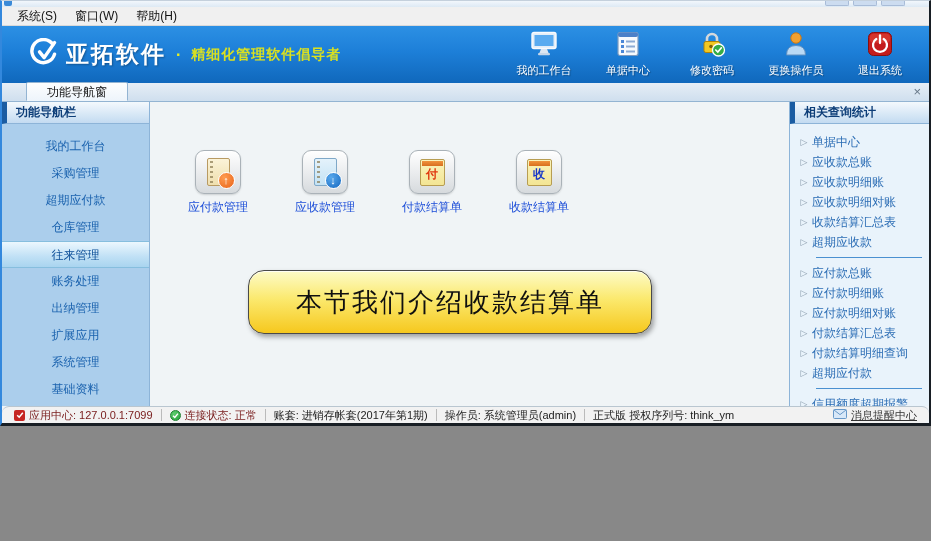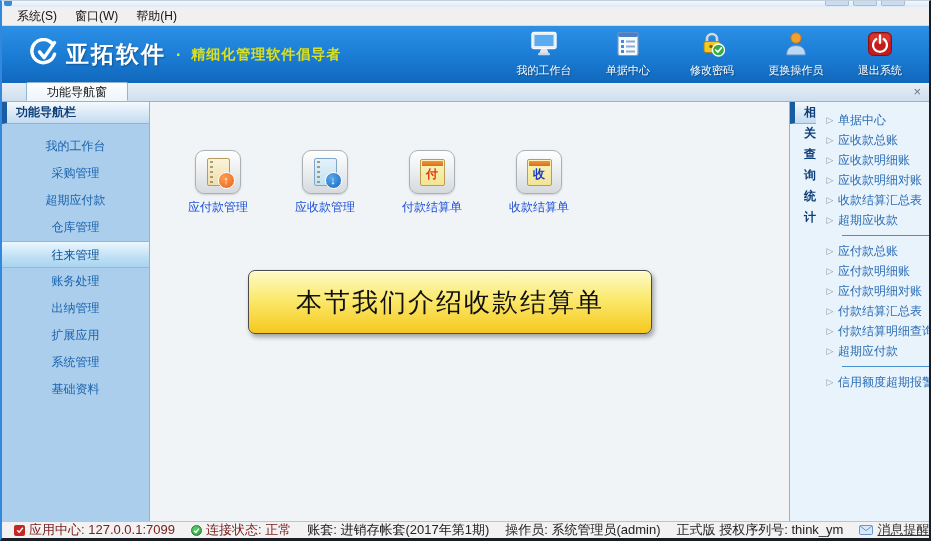--- a/index.html
+++ b/index.html
@@ -5,7 +5,7 @@
   * { box-sizing: border-box; margin: 0; padding: 0; }
   body { font-family: "Liberation Sans", "DejaVu Sans", sans-serif; background:#888; }
   .window {
-    width: 931px; height: 541px; position: relative; overflow: hidden;
+    width: 931px; height: 426px; position: relative; overflow: hidden;
     display: flex; flex-direction: column; background:#f0f4f8;
     border-left: 2px solid #3388dd; border-right: 2px solid #181e24;
     border-bottom: 3px solid #181e24; border-top: 1px solid #c4d0dc;

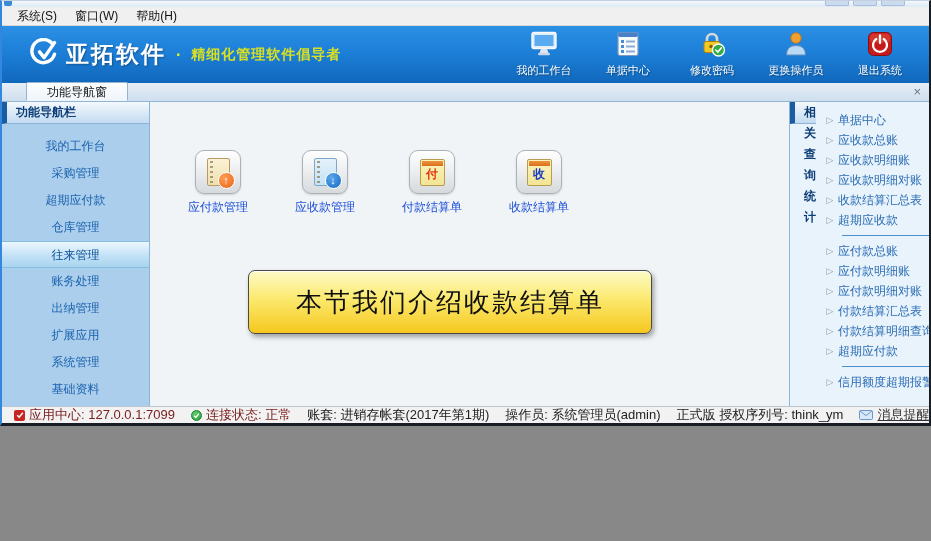--- a/index.html
+++ b/index.html
@@ -72,7 +72,7 @@
     display:flex; align-items:center; justify-content:center; }
   .banner .txt { font-family:"Liberation Serif","DejaVu Serif",serif; font-size:26px; color:#101010; letter-spacing:2px; white-space:nowrap; }
   
-  .rpanel { width:140px; flex:0 0 auto; background:#e9f3fb; border-left:1px solid #8db4d8; display:flex; }
+  .rpanel { width:140px; flex:0 0 auto; background:#e9f3fb; border-left:1px solid #8db4d8; display:flex; flex-direction:column; }
   .rp-list { padding:8px 4px 0 6px; }
   .rp-group { padding-bottom:5px; margin-bottom:5px; }
   .rp-group.divided { border-bottom:1px solid #4a90d0; margin-right:3px; margin-left:20px; padding-left:0; }

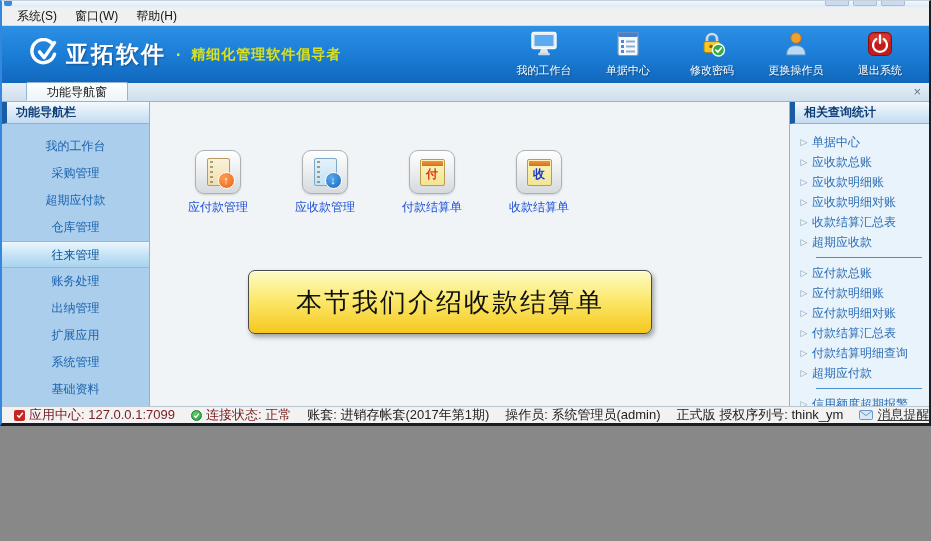--- a/index.html
+++ b/index.html
@@ -67,7 +67,7 @@
   .note.pay .glyph { color:#e03a10; }
   .note.recv .glyph { color:#1838c8; }
   
-  .banner { position:absolute; left:98px; top:168px; width:404px; height:64px; border:1px solid #4a4a4a; border-radius:7px;
+  .banner { position:absolute; left:98px; top:168px; width:404px; height:64px; border:1px solid #4a4a4a; border-radius:16px;
     background: linear-gradient(#fdfbc8 0%, #fbe96e 45%, #f6c81e 100%); box-shadow:2px 3px 5px rgba(0,0,0,.35), inset 0 1px 0 rgba(255,255,255,.8);
     display:flex; align-items:center; justify-content:center; }
   .banner .txt { font-family:"Liberation Serif","DejaVu Serif",serif; font-size:26px; color:#101010; letter-spacing:2px; white-space:nowrap; }

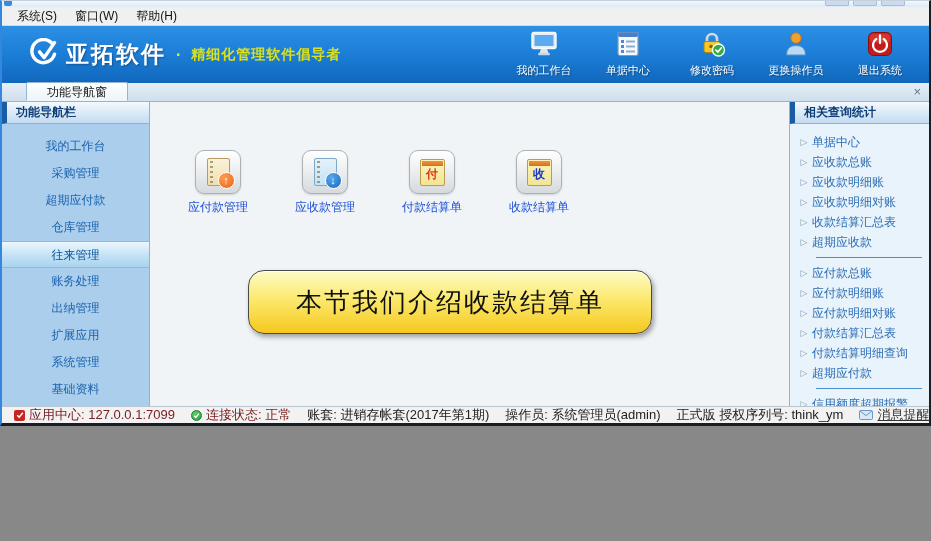--- a/index.html
+++ b/index.html
@@ -81,7 +81,7 @@
   .tri { width:16px; text-align:center; font-size:9px; color:#8a9cac; flex:0 0 auto; }
   .tri::before { content:"▷"; }
   
-  .statusbar { height:17px; flex:0 0 auto; background:#f2f2f2; border-top:1px solid #b9c6d0; display:flex; align-items:center; font-size:13px; color:#222; padding:0 4px; }
+  .statusbar { height:17px; flex:0 0 auto; background:#f2f2f2; border-top:1px solid #b9c6d0; display:flex; align-items:center; font-size:11px; color:#222; padding:0 4px;border-radius:7px; }
   .sb-seg { display:flex; align-items:center; gap:4px; padding:0 8px; height:13px; white-space:nowrap; }
   .sb-sep { width:1px; height:12px; background:#bbb; }
   .sb-red { color:#7b2020; }

